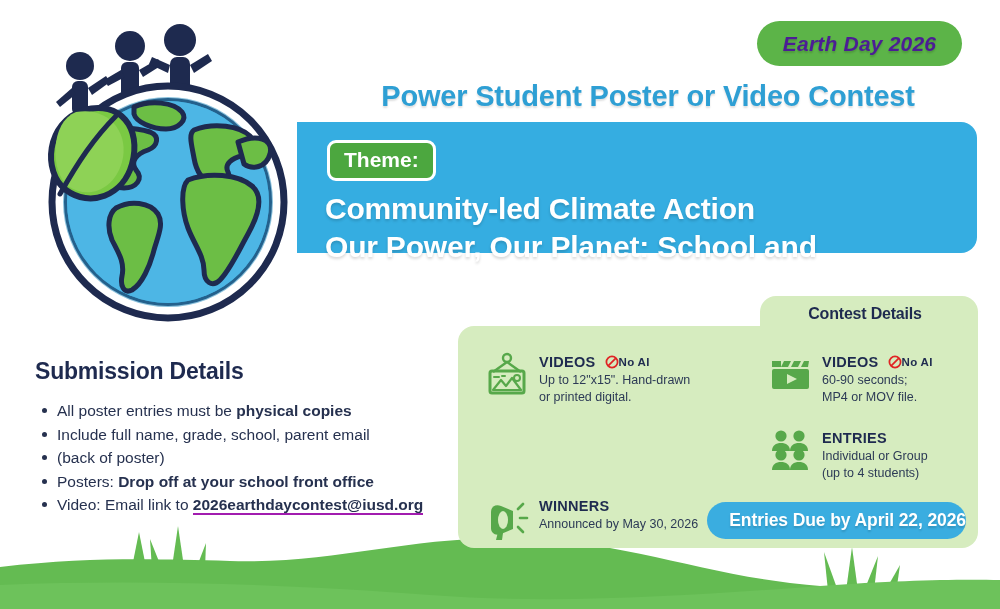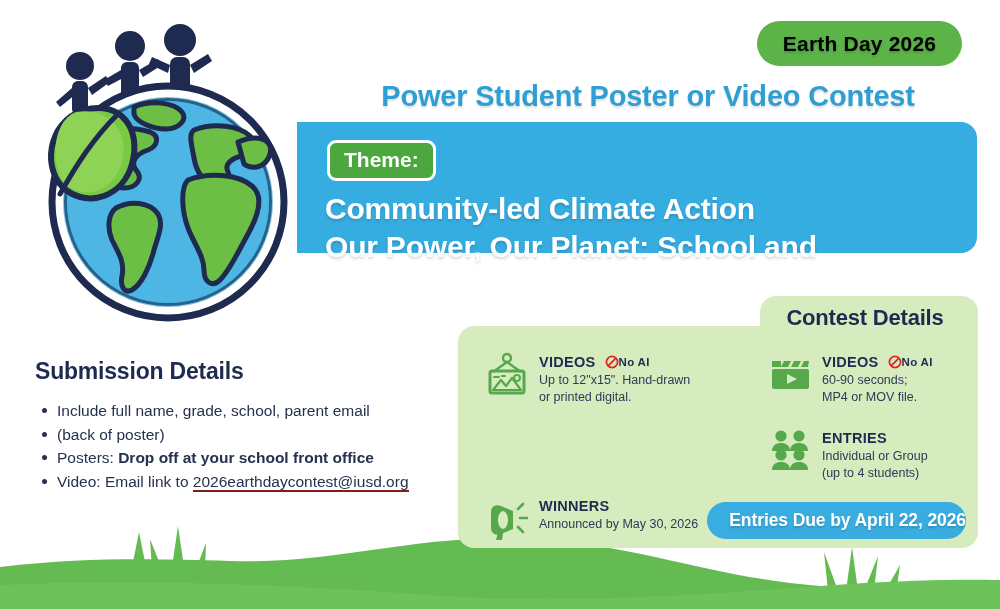--- a/index.html
+++ b/index.html
@@ -47,11 +47,12 @@
     display: flex;
     align-items: center;
     justify-content: center;
-    color: #000000;
+    color: #4c1d95;
     font-size: 21px;
     font-weight: bold;
     letter-spacing: 0.2px;
     text-shadow: 0 2px 2px rgba(0,0,0,0.16);
+    font-style: italic;
   }
 
   

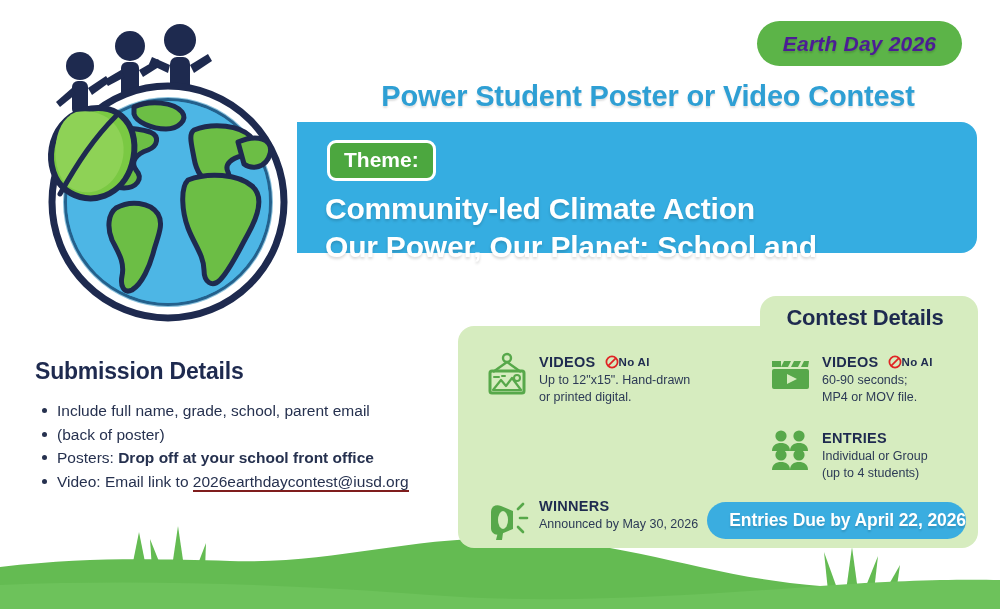--- a/index.html
+++ b/index.html
@@ -173,7 +173,7 @@
     width: 210px;
     text-align: center;
     color: #1e2a4f;
-    font-size: 22px;
+    font-size: 16px;
     font-weight: bold;
     letter-spacing: -0.2px;
   }

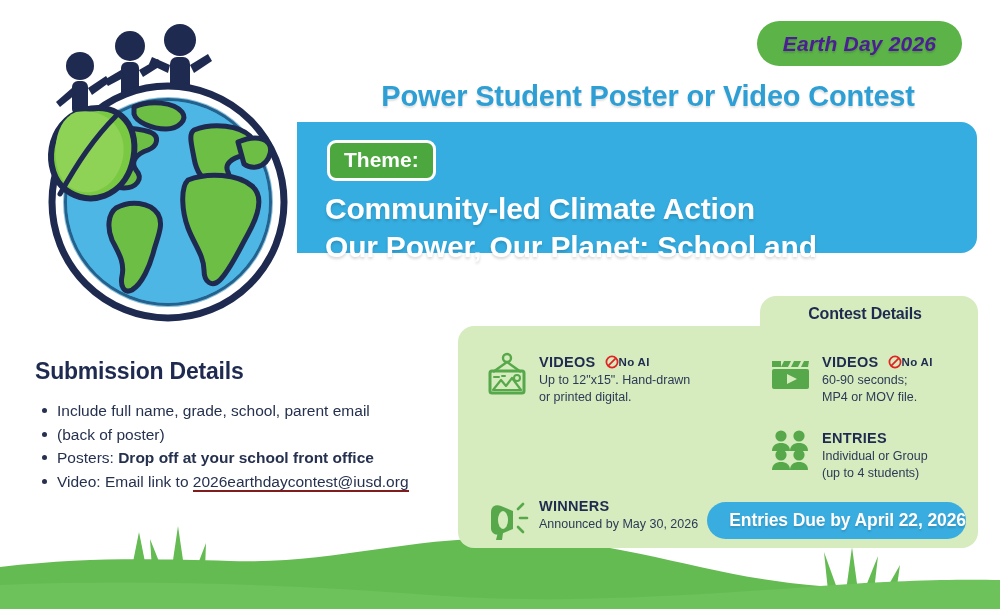--- a/index.html
+++ b/index.html
@@ -343,6 +343,9 @@
     <h2>Submission Details</h2>
     <ul>
       <li>
+        <span>All poster entries must be </span><b>physical copies</b>
+      </li>
+      <li>
         <span>Include full name, grade, school, parent email</span>
       </li>
       <li>

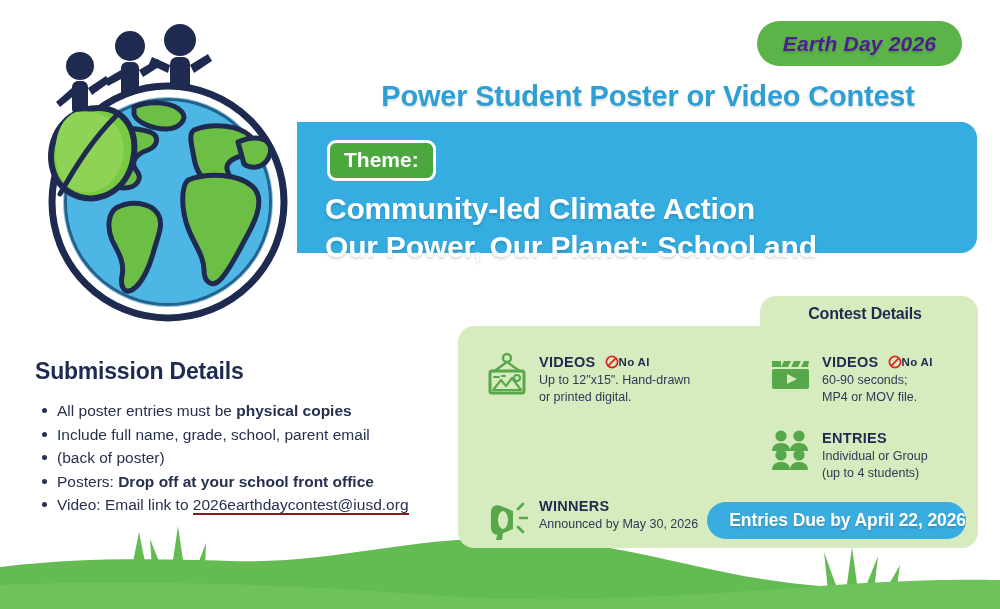--- a/index.html
+++ b/index.html
@@ -142,8 +142,8 @@
   }
   .submission b { font-weight: bold; }
   .email-link {
-    font-weight: normal;
-    border-bottom: 2px solid #7f1d1d;
+    font-weight: bold;
+    border-bottom: 2px solid #a21caf;
   }
 
   

